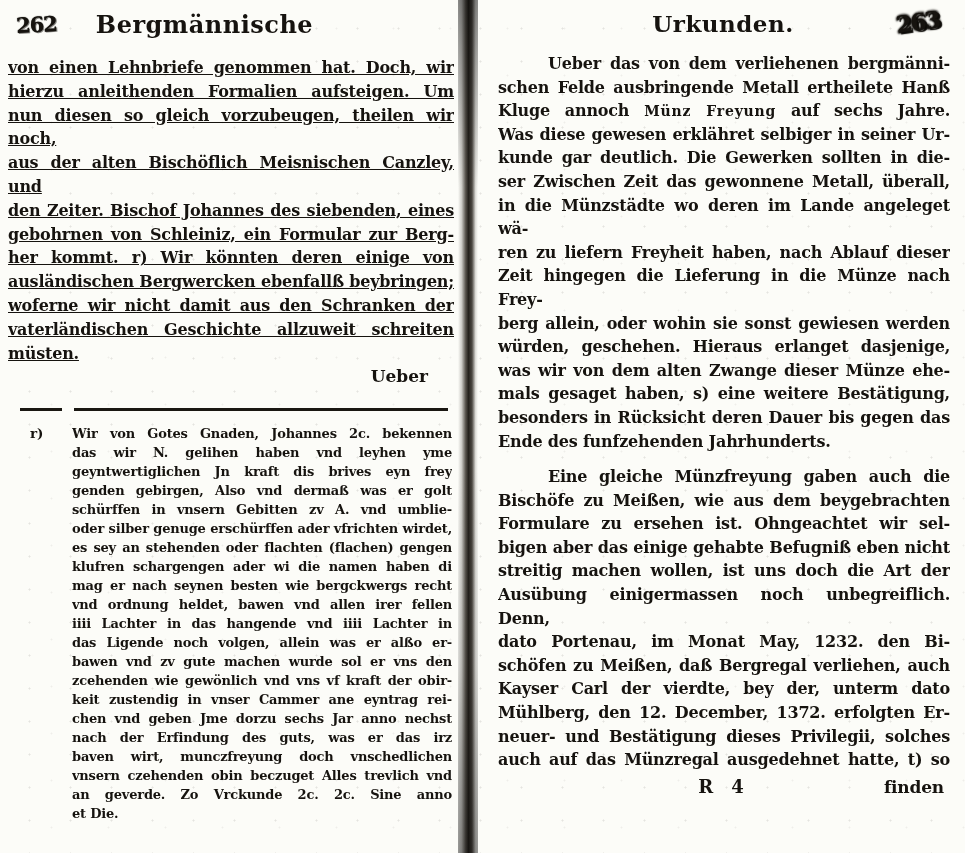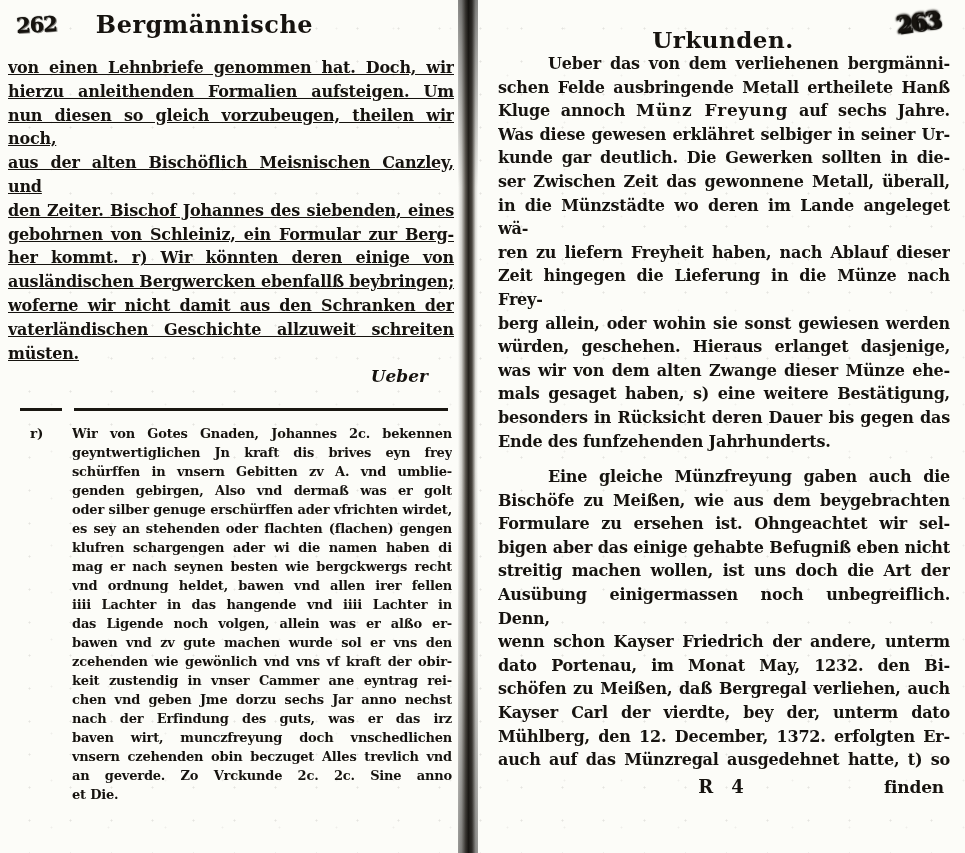--- a/index.html
+++ b/index.html
@@ -48,7 +48,7 @@
   .header-right{position:absolute;top:8px;left:0;width:100%;height:38px;}
   .title-right{
     position:absolute;left:0;right:0;text-align:center;top:2px;
-    font-size:23px;font-weight:bold;letter-spacing:.5px;margin-top:16px;
+    font-size:23px;font-weight:bold;letter-spacing:.5px;
   }
   .pageno-right{
     position:absolute;right:14px;top:0;font-size:23px;font-weight:bold;

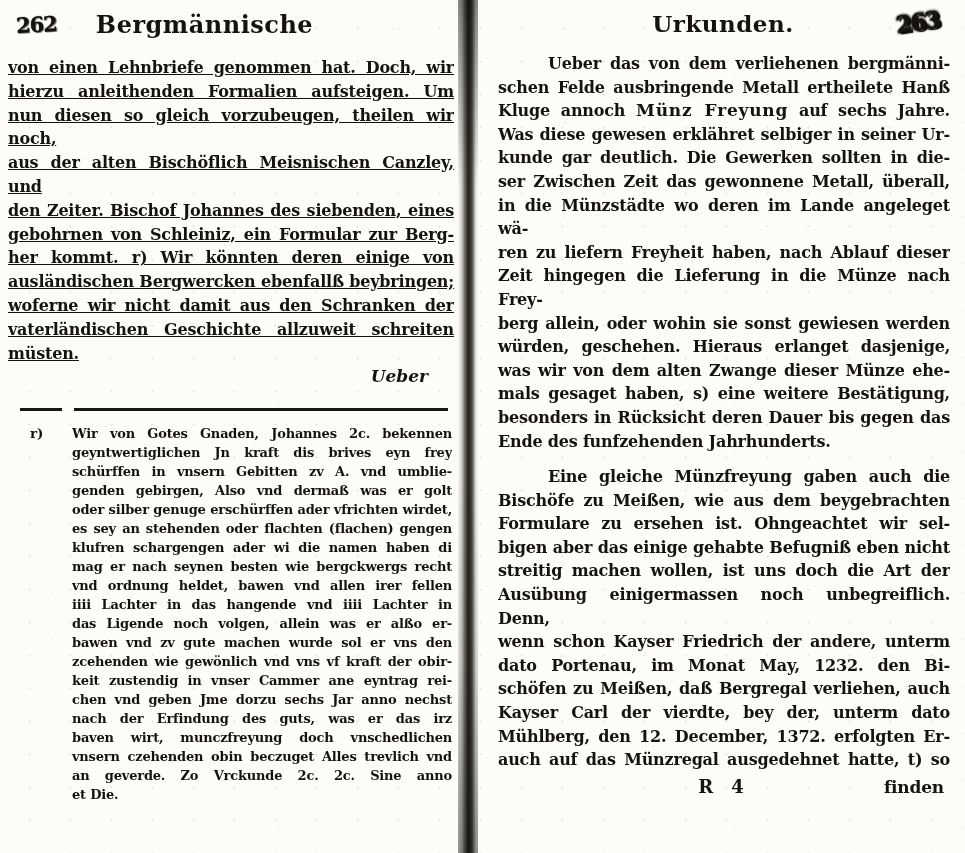--- a/index.html
+++ b/index.html
@@ -91,7 +91,7 @@
     font-size:16px;font-weight:bold;line-height:23.6px;letter-spacing:-.2px;
   }
   .emph{
-    font-size:17px;line-height:1;letter-spacing:.8px;font-weight:bold;
+    font-size:14px;line-height:1;letter-spacing:.8px;font-weight:bold;
   }
   .para2{margin-top:12px;}
   .sig-row{

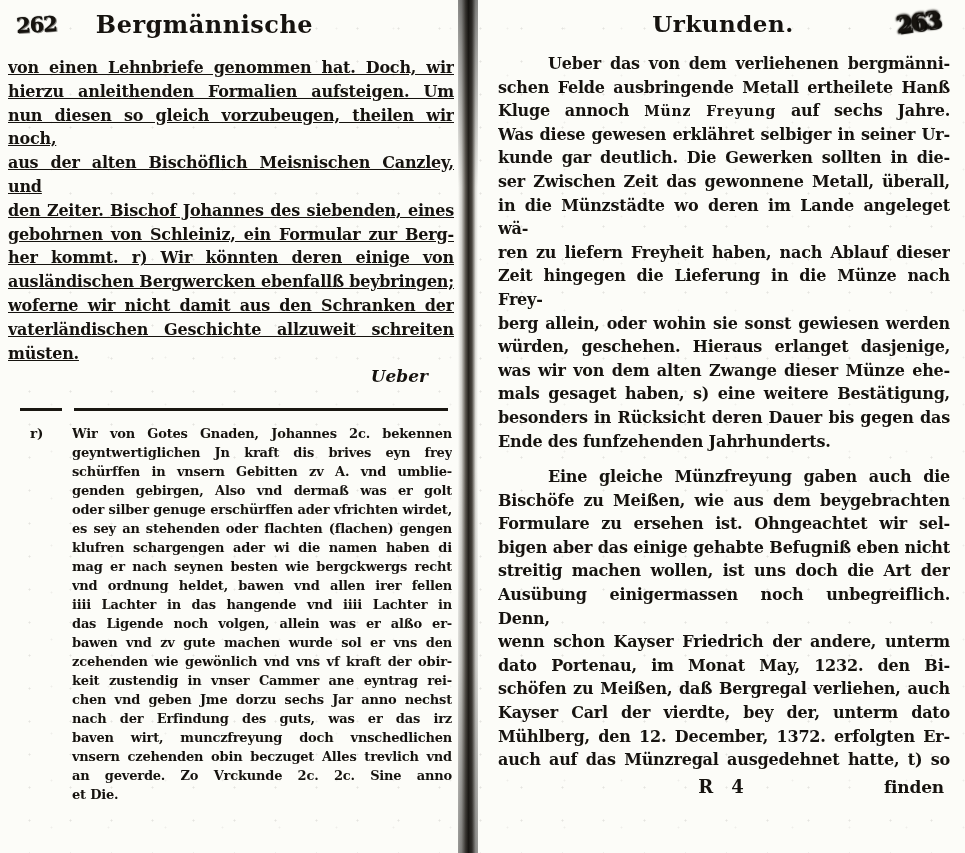--- a/index.html
+++ b/index.html
@@ -71,7 +71,7 @@
   }
   .catchword-row-left{
     position:absolute;top:366px;left:0;right:30px;text-align:right;
-    font-size:17px;font-weight:bold;font-style:italic;
+    font-size:17px;font-weight:bold;
   }
   .rule-left{
     position:absolute;top:408px;left:14px;width:428px;height:3px;

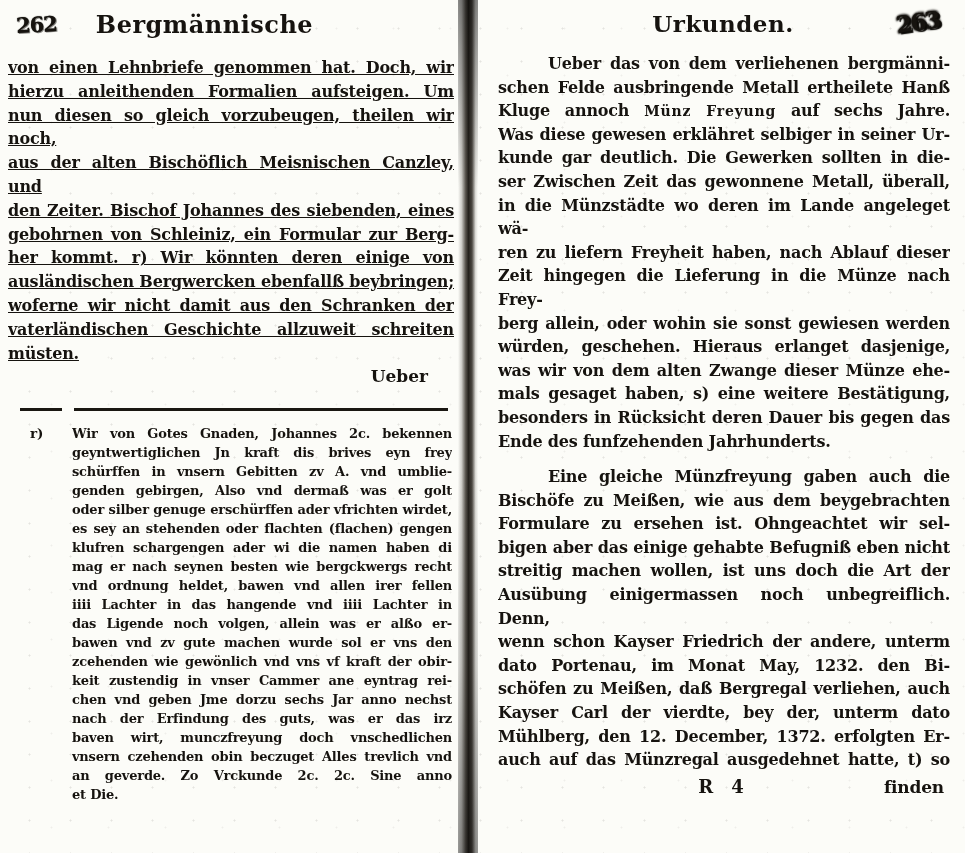--- a/index.html
+++ b/index.html
@@ -136,6 +136,7 @@
     <span class="marker">r)</span>
     <div>
         <div class="line">Wir von Gotes Gnaden, Johannes 2c. bekennen</div>
+        <div class="line">das wir  N.  gelihen haben vnd leyhen yme</div>
         <div class="line">geyntwertiglichen Jn kraft dis brives eyn frey</div>
         <div class="line">schürffen in vnsern Gebitten zv  A.  vnd umblie-</div>
         <div class="line">genden gebirgen, Also vnd dermaß was er golt</div>

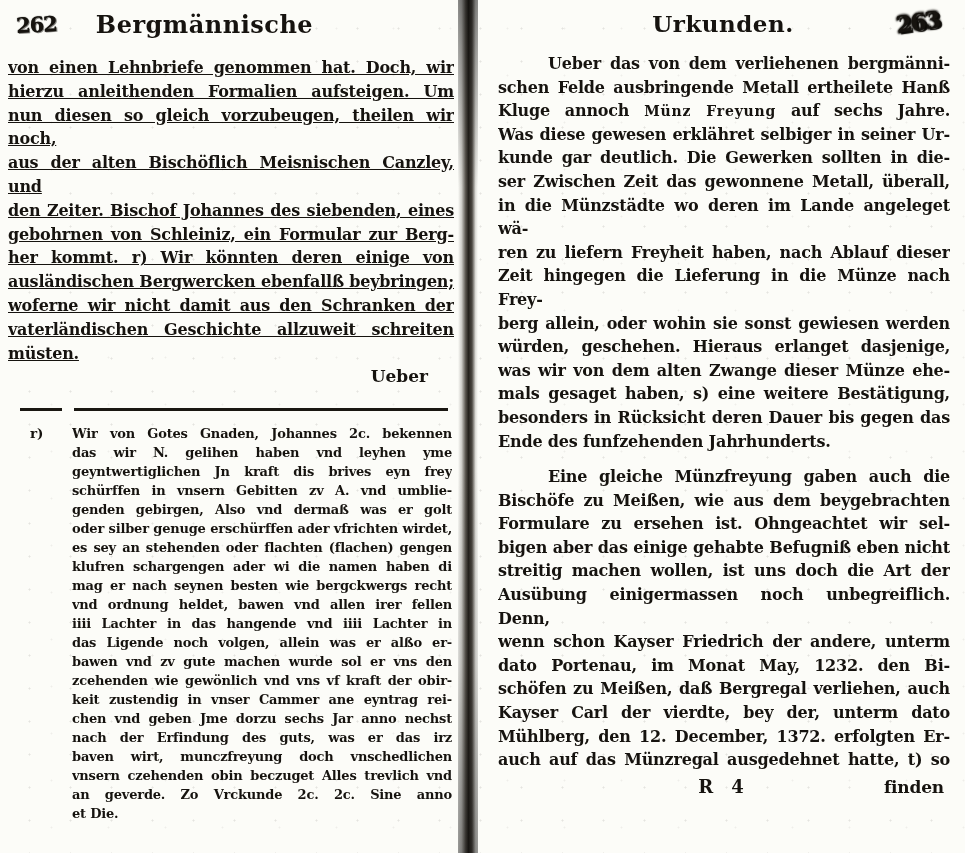--- a/index.html
+++ b/index.html
@@ -138,8 +138,8 @@
         <div class="line">Wir von Gotes Gnaden, Johannes 2c. bekennen</div>
         <div class="line">das wir  N.  gelihen haben vnd leyhen yme</div>
         <div class="line">geyntwertiglichen Jn kraft dis brives eyn frey</div>
+        <div class="line">genden gebirgen, Also vnd dermaß was er golt</div>
         <div class="line">schürffen in vnsern Gebitten zv  A.  vnd umblie-</div>
-        <div class="line">genden gebirgen, Also vnd dermaß was er golt</div>
         <div class="line">oder silber genuge erschürffen ader vfrichten wirdet,</div>
         <div class="line">es sey an stehenden oder flachten (flachen) gengen</div>
         <div class="line">klufren schargengen ader wi die namen haben di</div>

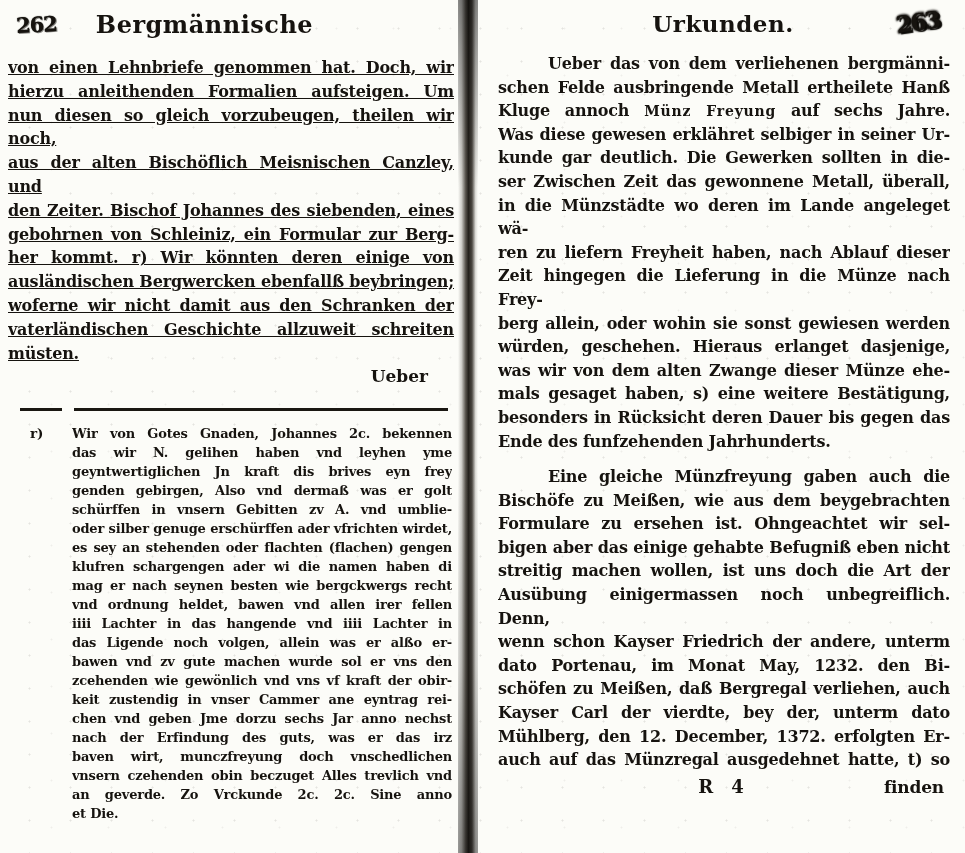--- a/index.html
+++ b/index.html
@@ -201,7 +201,6 @@
         <div class="line">bigen aber das einige gehabte Befugniß eben nicht</div>
         <div class="line">streitig machen wollen,  ist uns doch die Art der</div>
         <div class="line">Ausübung einigermassen noch unbegreiflich.  Denn,</div>
-        <div class="line">wenn schon Kayser Friedrich der andere,   unterm</div>
         <div class="line">dato Portenau,  im Monat May, 1232. den Bi-</div>
         <div class="line">schöfen zu Meißen,  daß Bergregal verliehen, auch</div>
         <div class="line">Kayser Carl der vierdte,  bey der,  unterm dato</div>

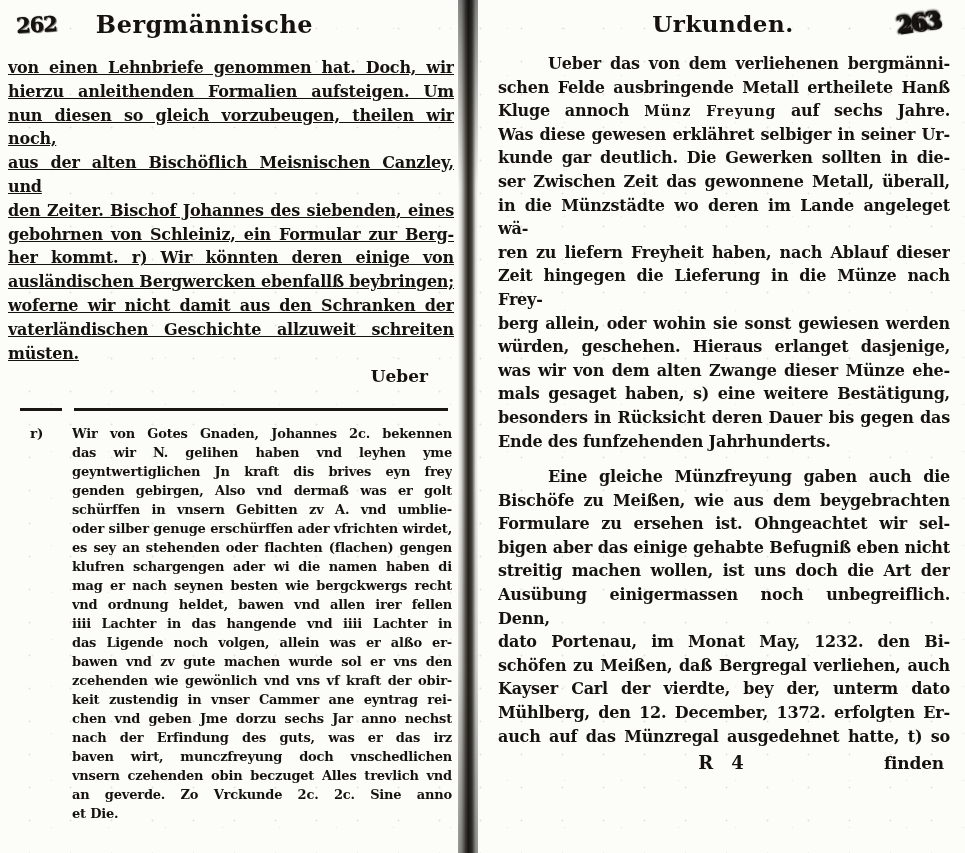--- a/index.html
+++ b/index.html
@@ -205,6 +205,7 @@
         <div class="line">schöfen zu Meißen,  daß Bergregal verliehen, auch</div>
         <div class="line">Kayser Carl der vierdte,  bey der,  unterm dato</div>
         <div class="line">Mühlberg, den 12. December, 1372. erfolgten Er-</div>
+        <div class="line">neuer- und Bestätigung dieses Privilegii,  solches</div>
         <div class="line">auch auf das Münzregal ausgedehnet hatte, t) so</div>
       </div>
 

